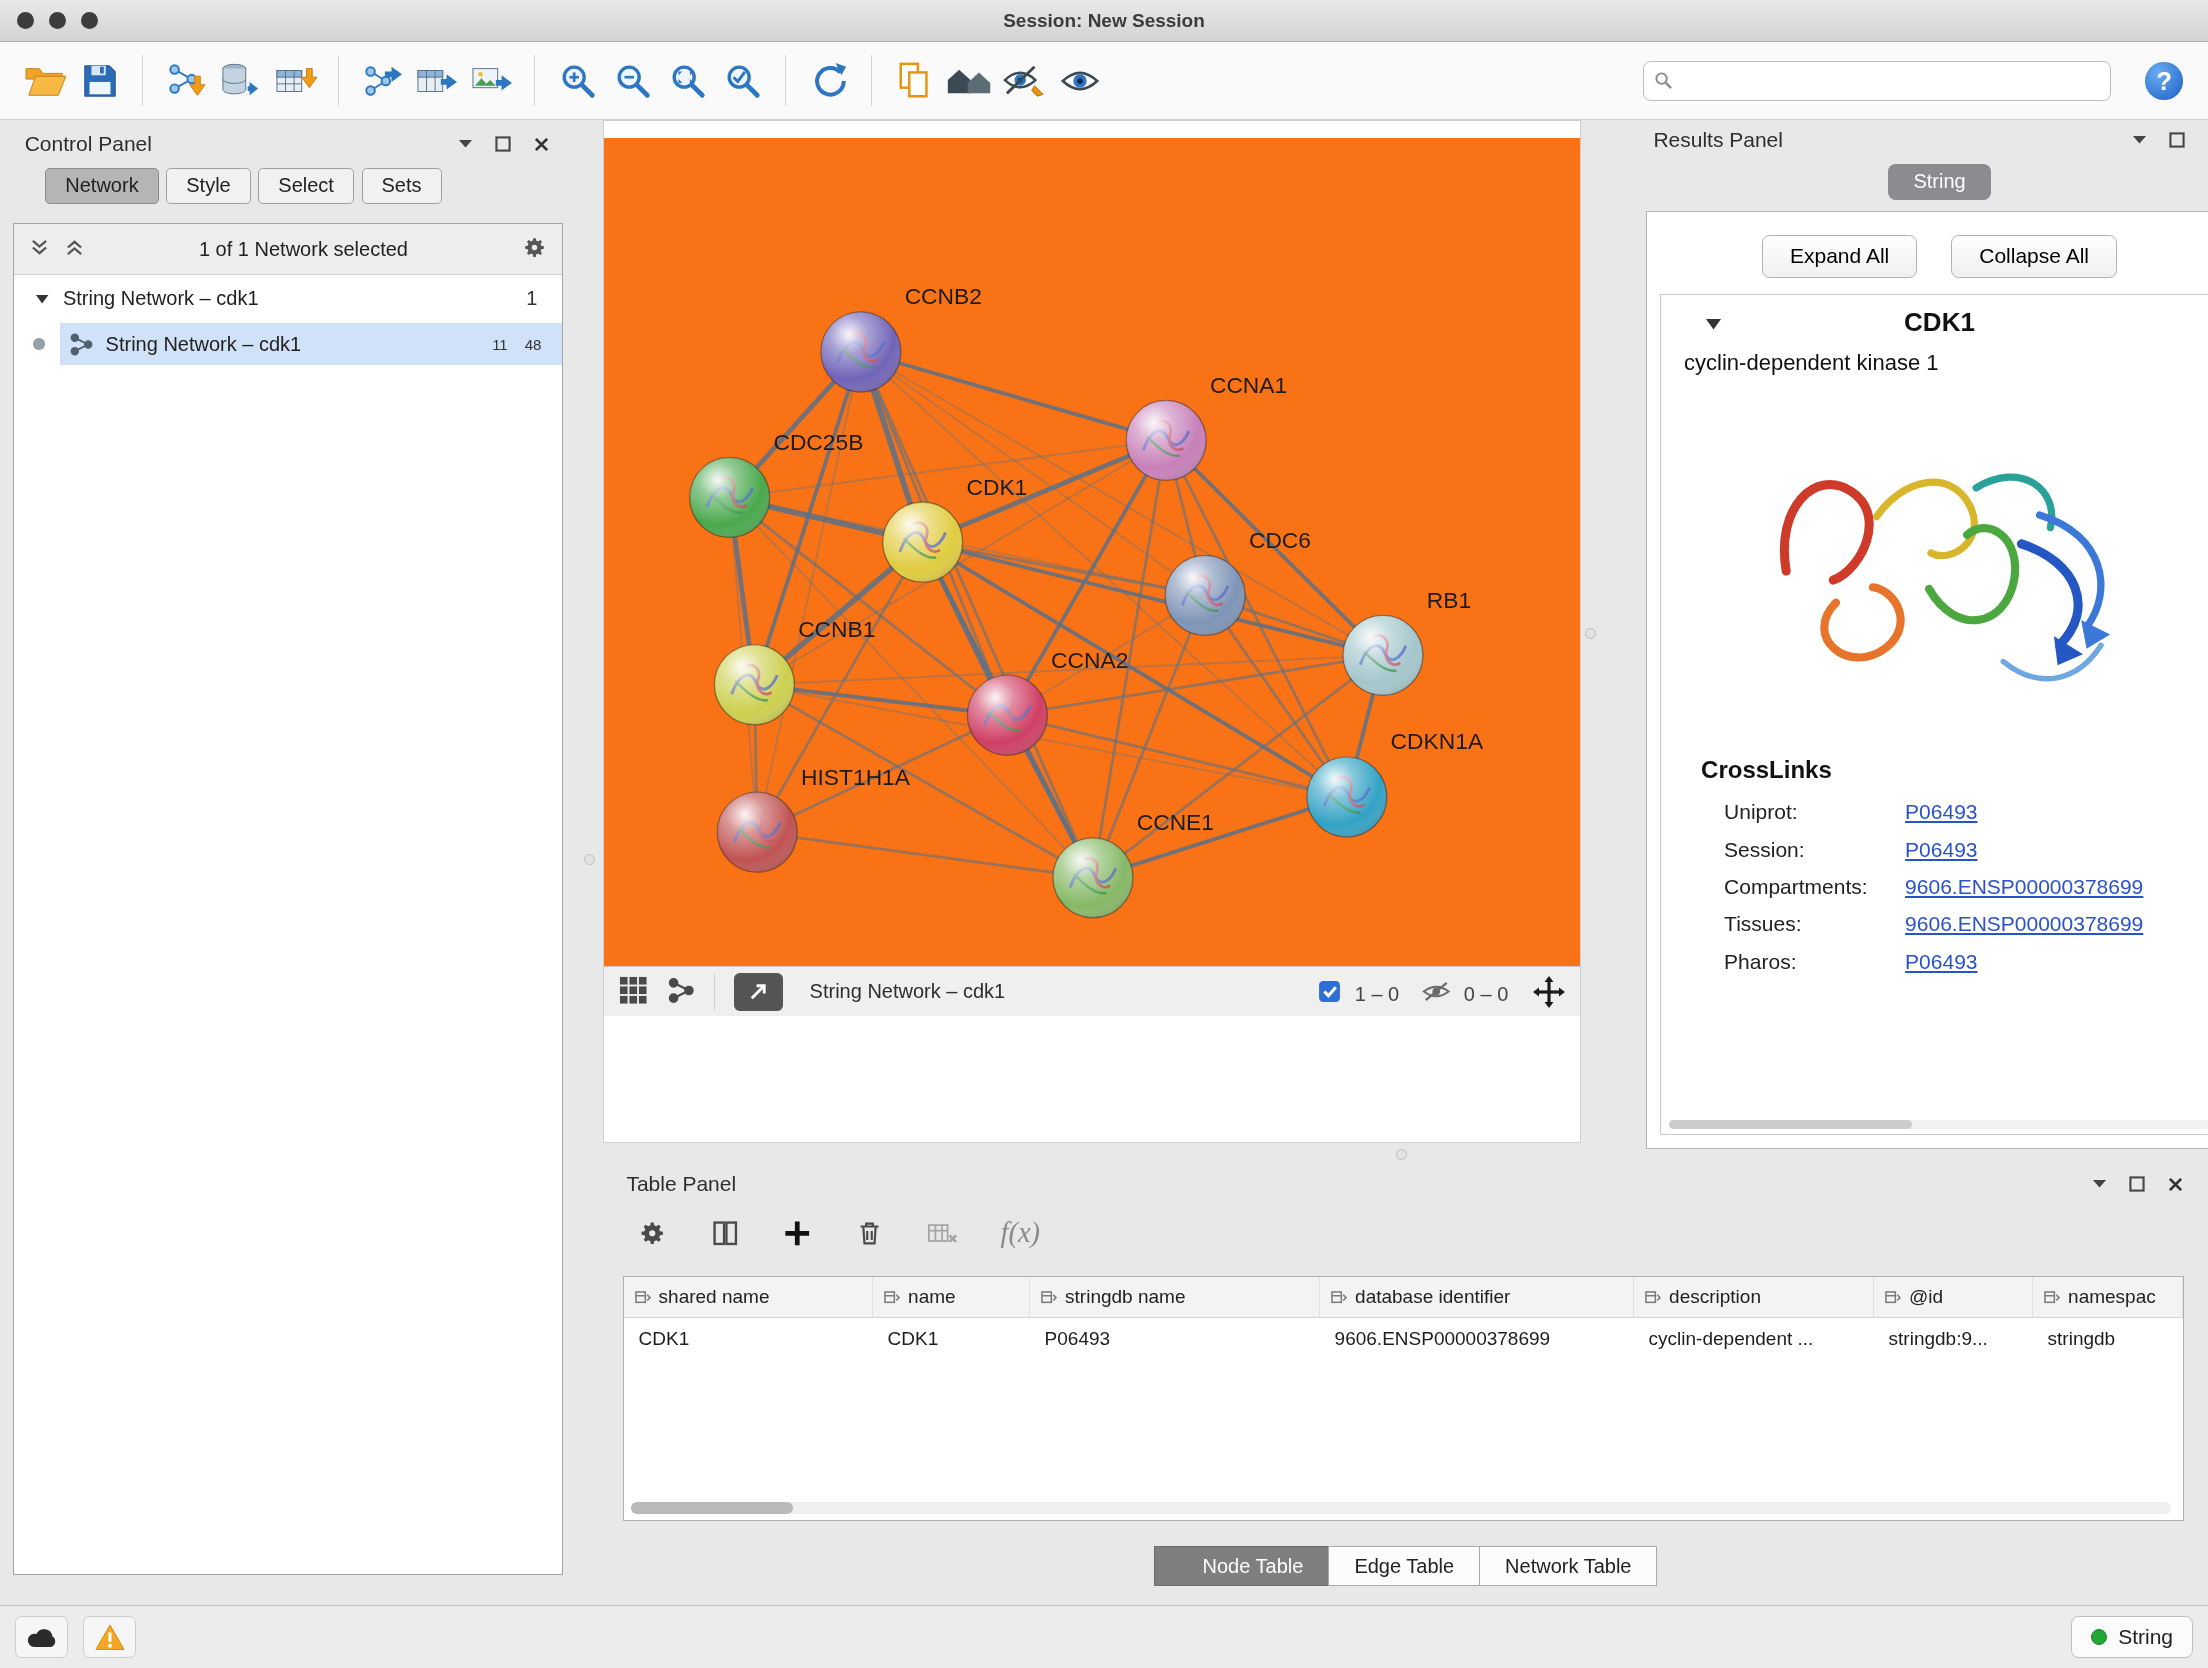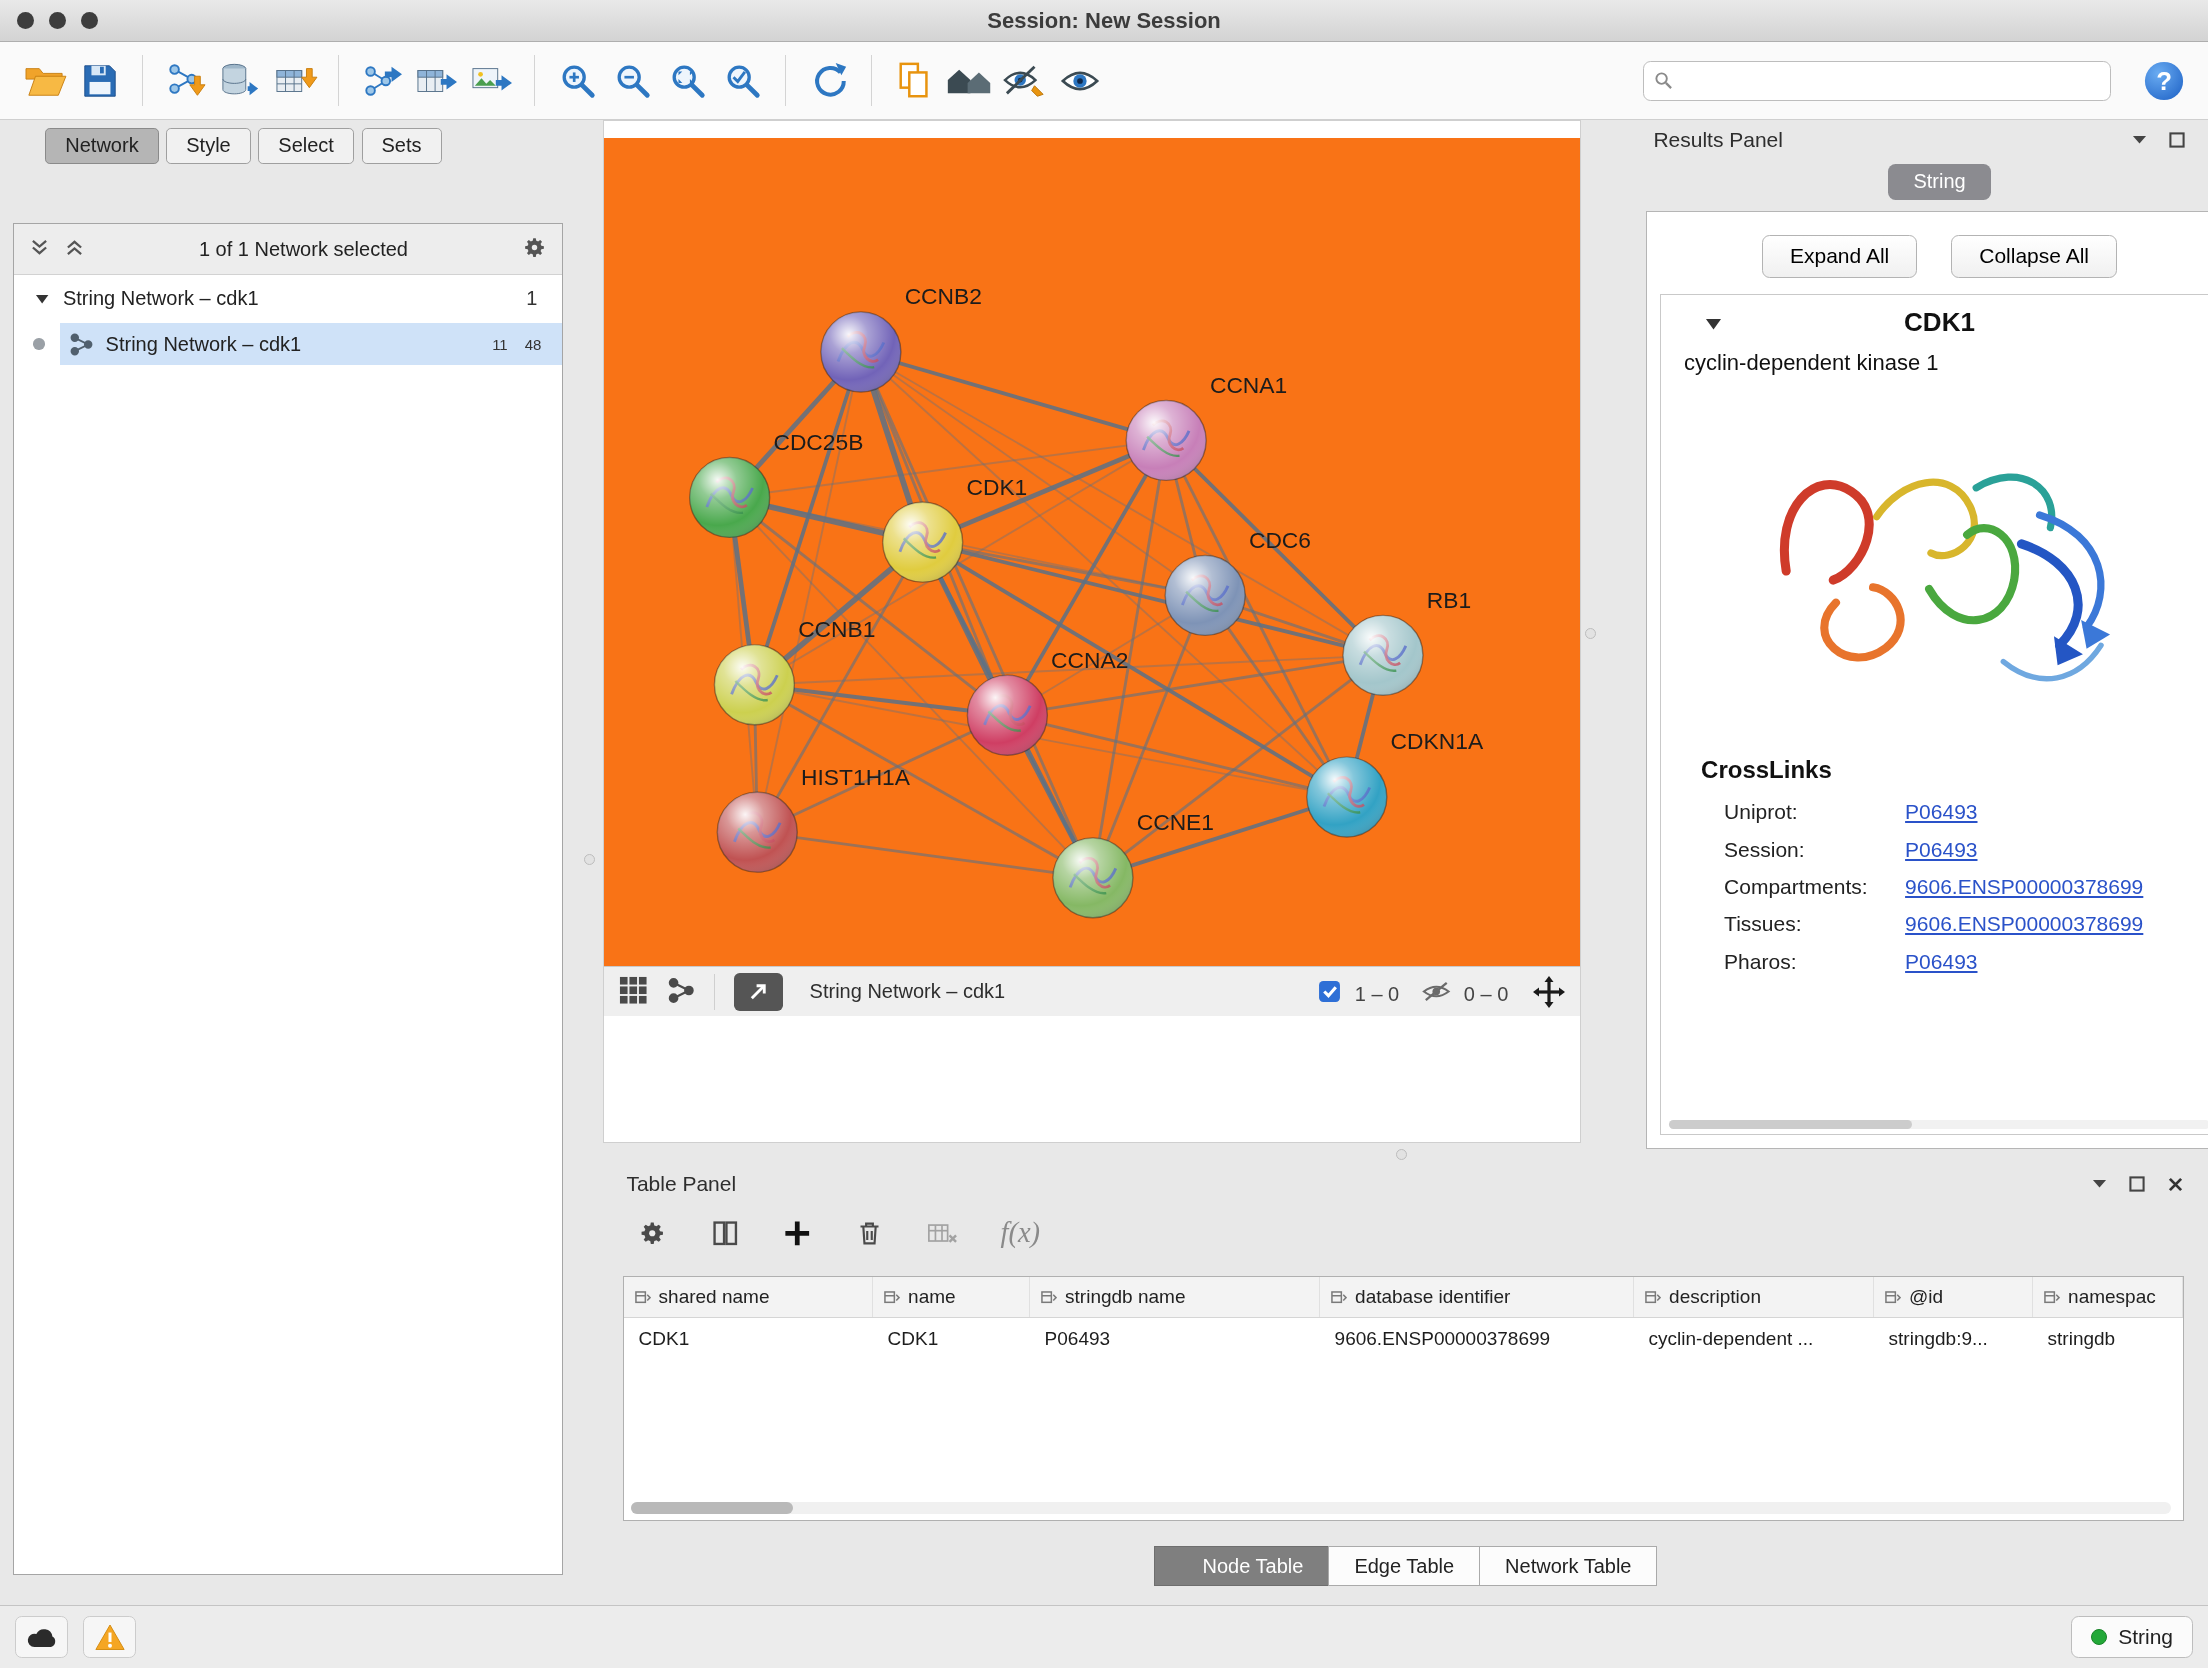--- a/index.html
+++ b/index.html
@@ -12,7 +12,7 @@
     display:flex; align-items:center; }
   .traffic { display:flex; gap:15px; padding-left:17px; }
   .traffic span { width:17px; height:17px; border-radius:50%; background:#3d3d3d; display:block; }
-  .win-title { position:absolute; left:0; right:0; text-align:center; font-size:22px; font-weight:600; color:#3c3c3c; }
+  .win-title { position:absolute; left:0; right:0; text-align:center; font-size:19px; font-weight:600; color:#3c3c3c; }
 
   
   .toolbar { position:absolute; top:42px; left:0; right:0; height:78px; background:#fafafa;

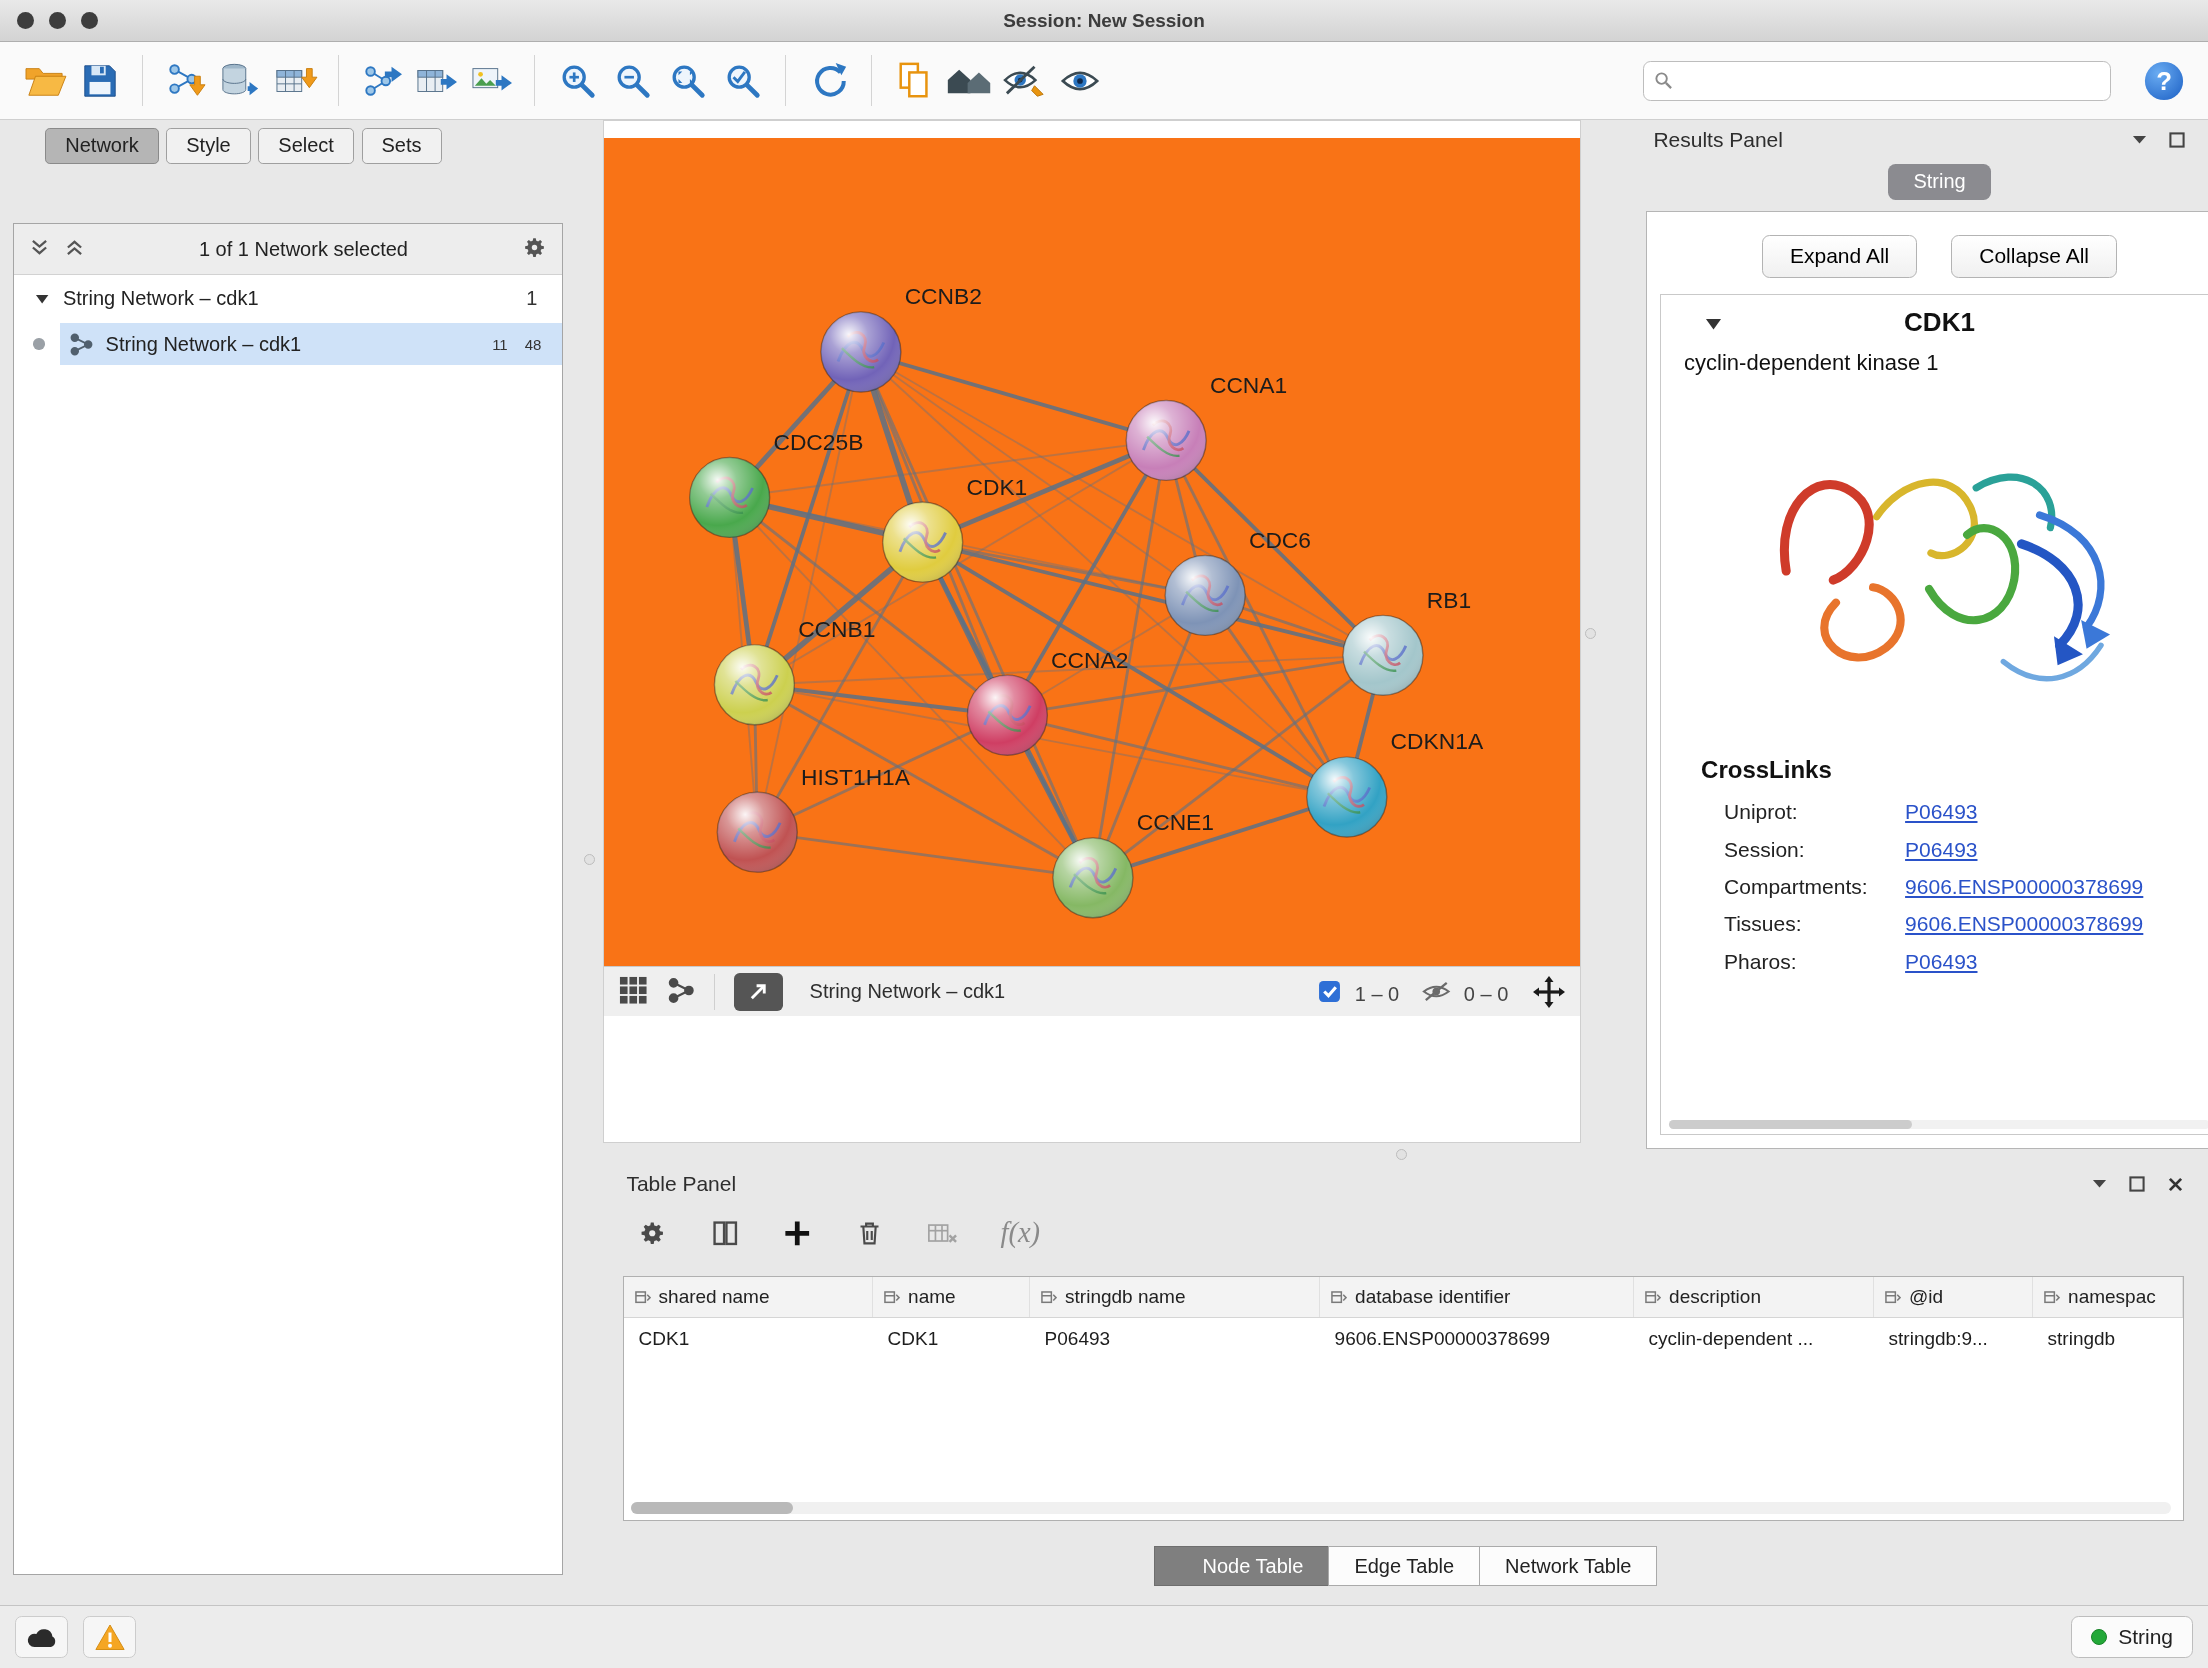--- a/index.html
+++ b/index.html
@@ -281,6 +281,26 @@
 </div>
 
 <div class="control-panel">
+  <div class="panel-header">
+    <span>Control Panel</span>
+    <div class="ph-icons">
+      <span class="ico">
+          <svg width="15" height="9.5" viewBox="0 0 16 10">
+            <path d="M1 1h14L8 9z" fill="#444"></path>
+          </svg>
+        </span>
+      <span class="ico">
+          <svg width="16" height="16" viewBox="0 0 17 17">
+            <rect x="1.5" y="1.5" width="14" height="14" fill="none" stroke="#444" stroke-width="2.2"></rect>
+          </svg>
+        </span>
+      <span class="ico">
+          <svg width="15" height="15" viewBox="0 0 16 16">
+            <path d="M2 2l12 12M14 2L2 14" stroke="#333" stroke-width="3"></path>
+          </svg>
+        </span>
+    </div>
+  </div>
   <div class="cp-tabs">
     <div class="cp-tab active">Network</div>
     <div class="cp-tab">Style</div>

